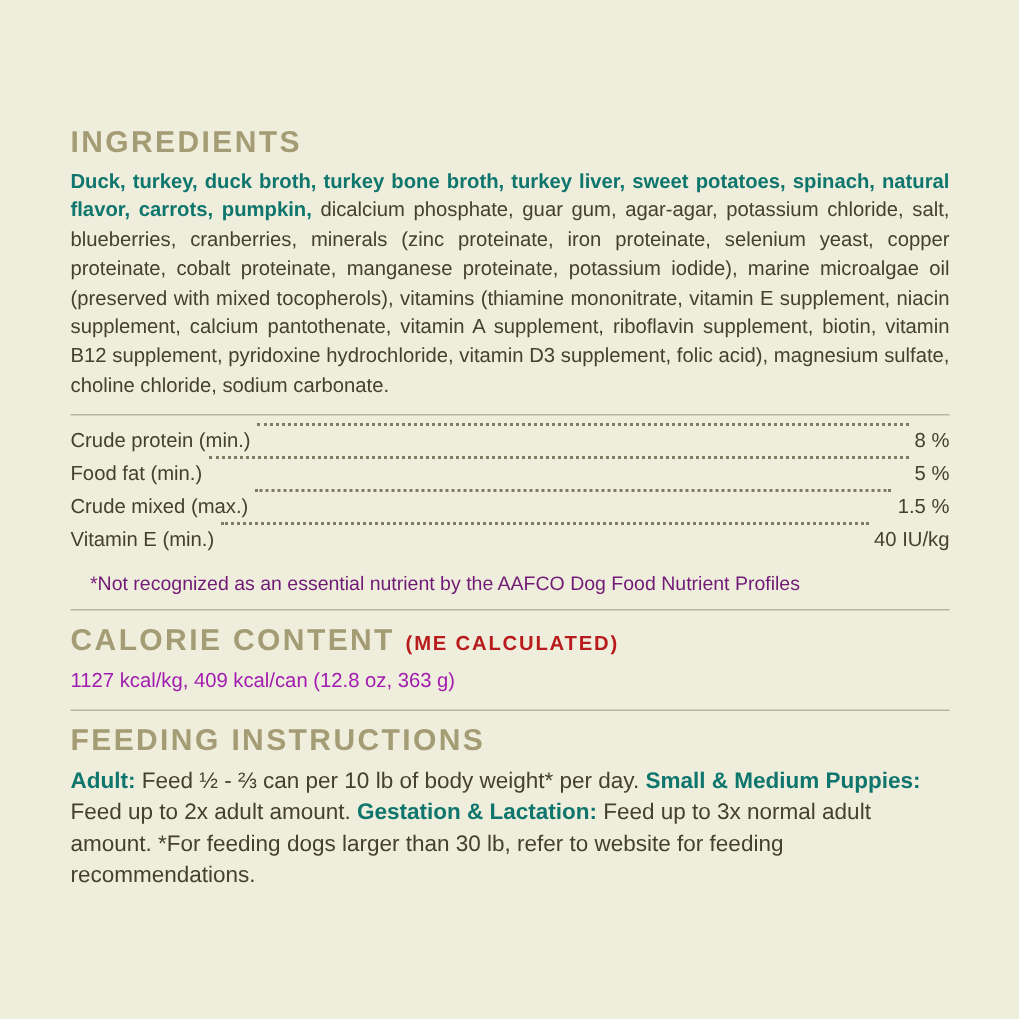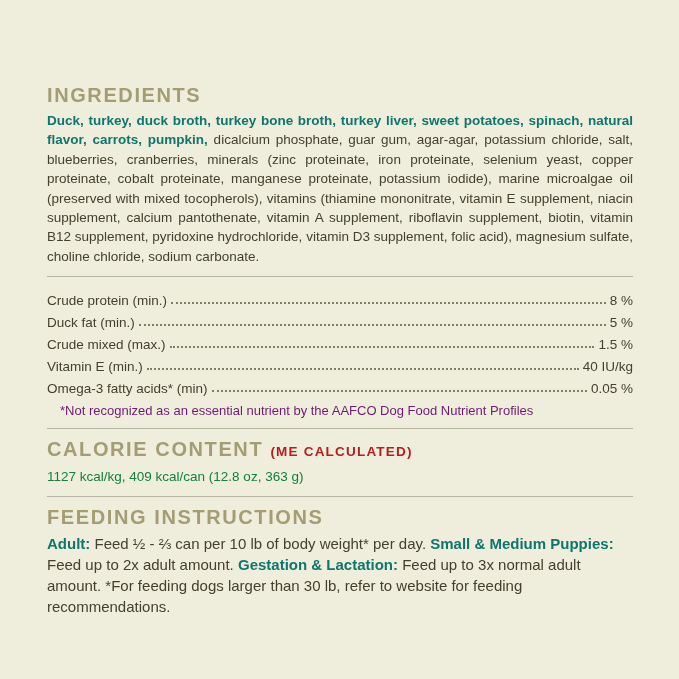--- a/index.html
+++ b/index.html
@@ -51,7 +51,7 @@
   .ga-rows { margin-top: 2px; }
   .ga-row {
     display: flex;
-    align-items: flex-end;
+    align-items: flex-start;
     font-size: 13.5px;
     height: 22px;
     color: #45412f;

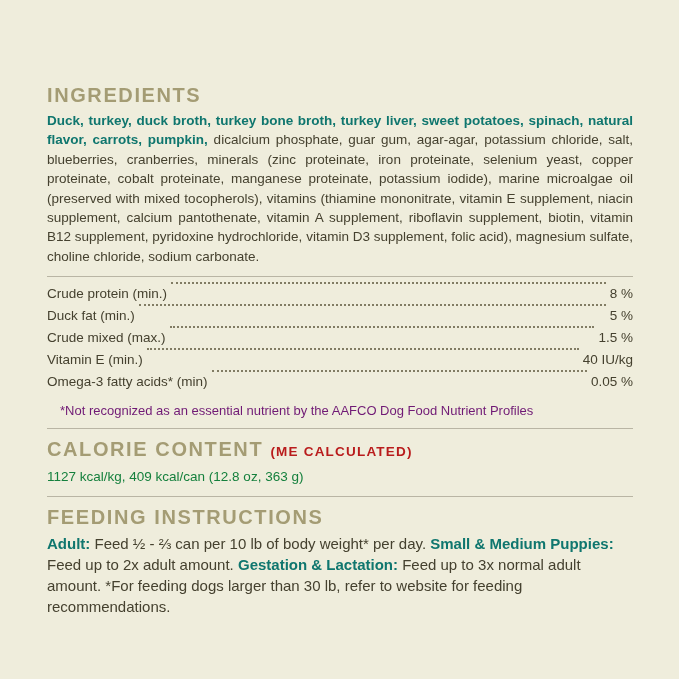--- a/index.html
+++ b/index.html
@@ -103,7 +103,7 @@
         <span class="value">8 %</span>
       </div>
       <div class="ga-row">
-        <span>Duck fat (min.)</span>
+        <span>Food fat (min.)</span>
         <span class="dots"></span>
         <span class="value">5 %</span>
       </div>

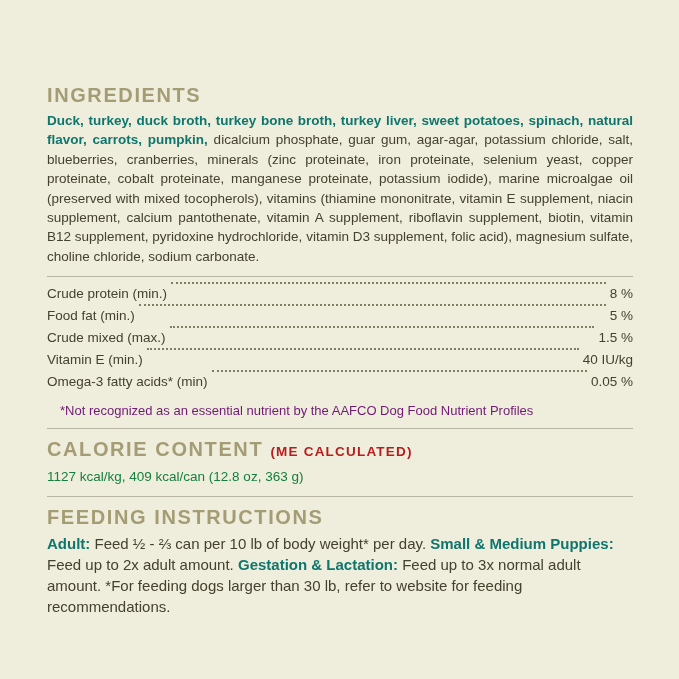--- a/index.html
+++ b/index.html
@@ -117,11 +117,6 @@
         <span class="dots"></span>
         <span class="value">40 IU/kg</span>
       </div>
-      <div class="ga-row">
-        <span>Omega-3 fatty acids* (min)</span>
-        <span class="dots"></span>
-        <span class="value">0.05 %</span>
-      </div>
     </div>
     <p class="footnote">*Not recognized as an essential nutrient by the AAFCO Dog Food Nutrient Profiles</p>
   </section>

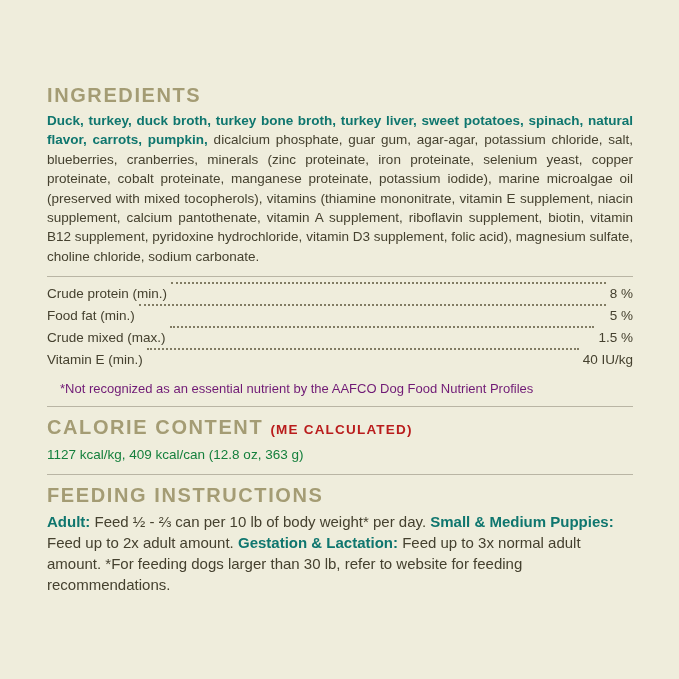--- a/index.html
+++ b/index.html
@@ -74,7 +74,7 @@
     font-size: 13.5px;
     line-height: 18px;
     margin: 2px 0 0 0;
-    color: #15803d;
+    color: #a21caf;
   }
   .feeding-text {
     font-size: 15px;

